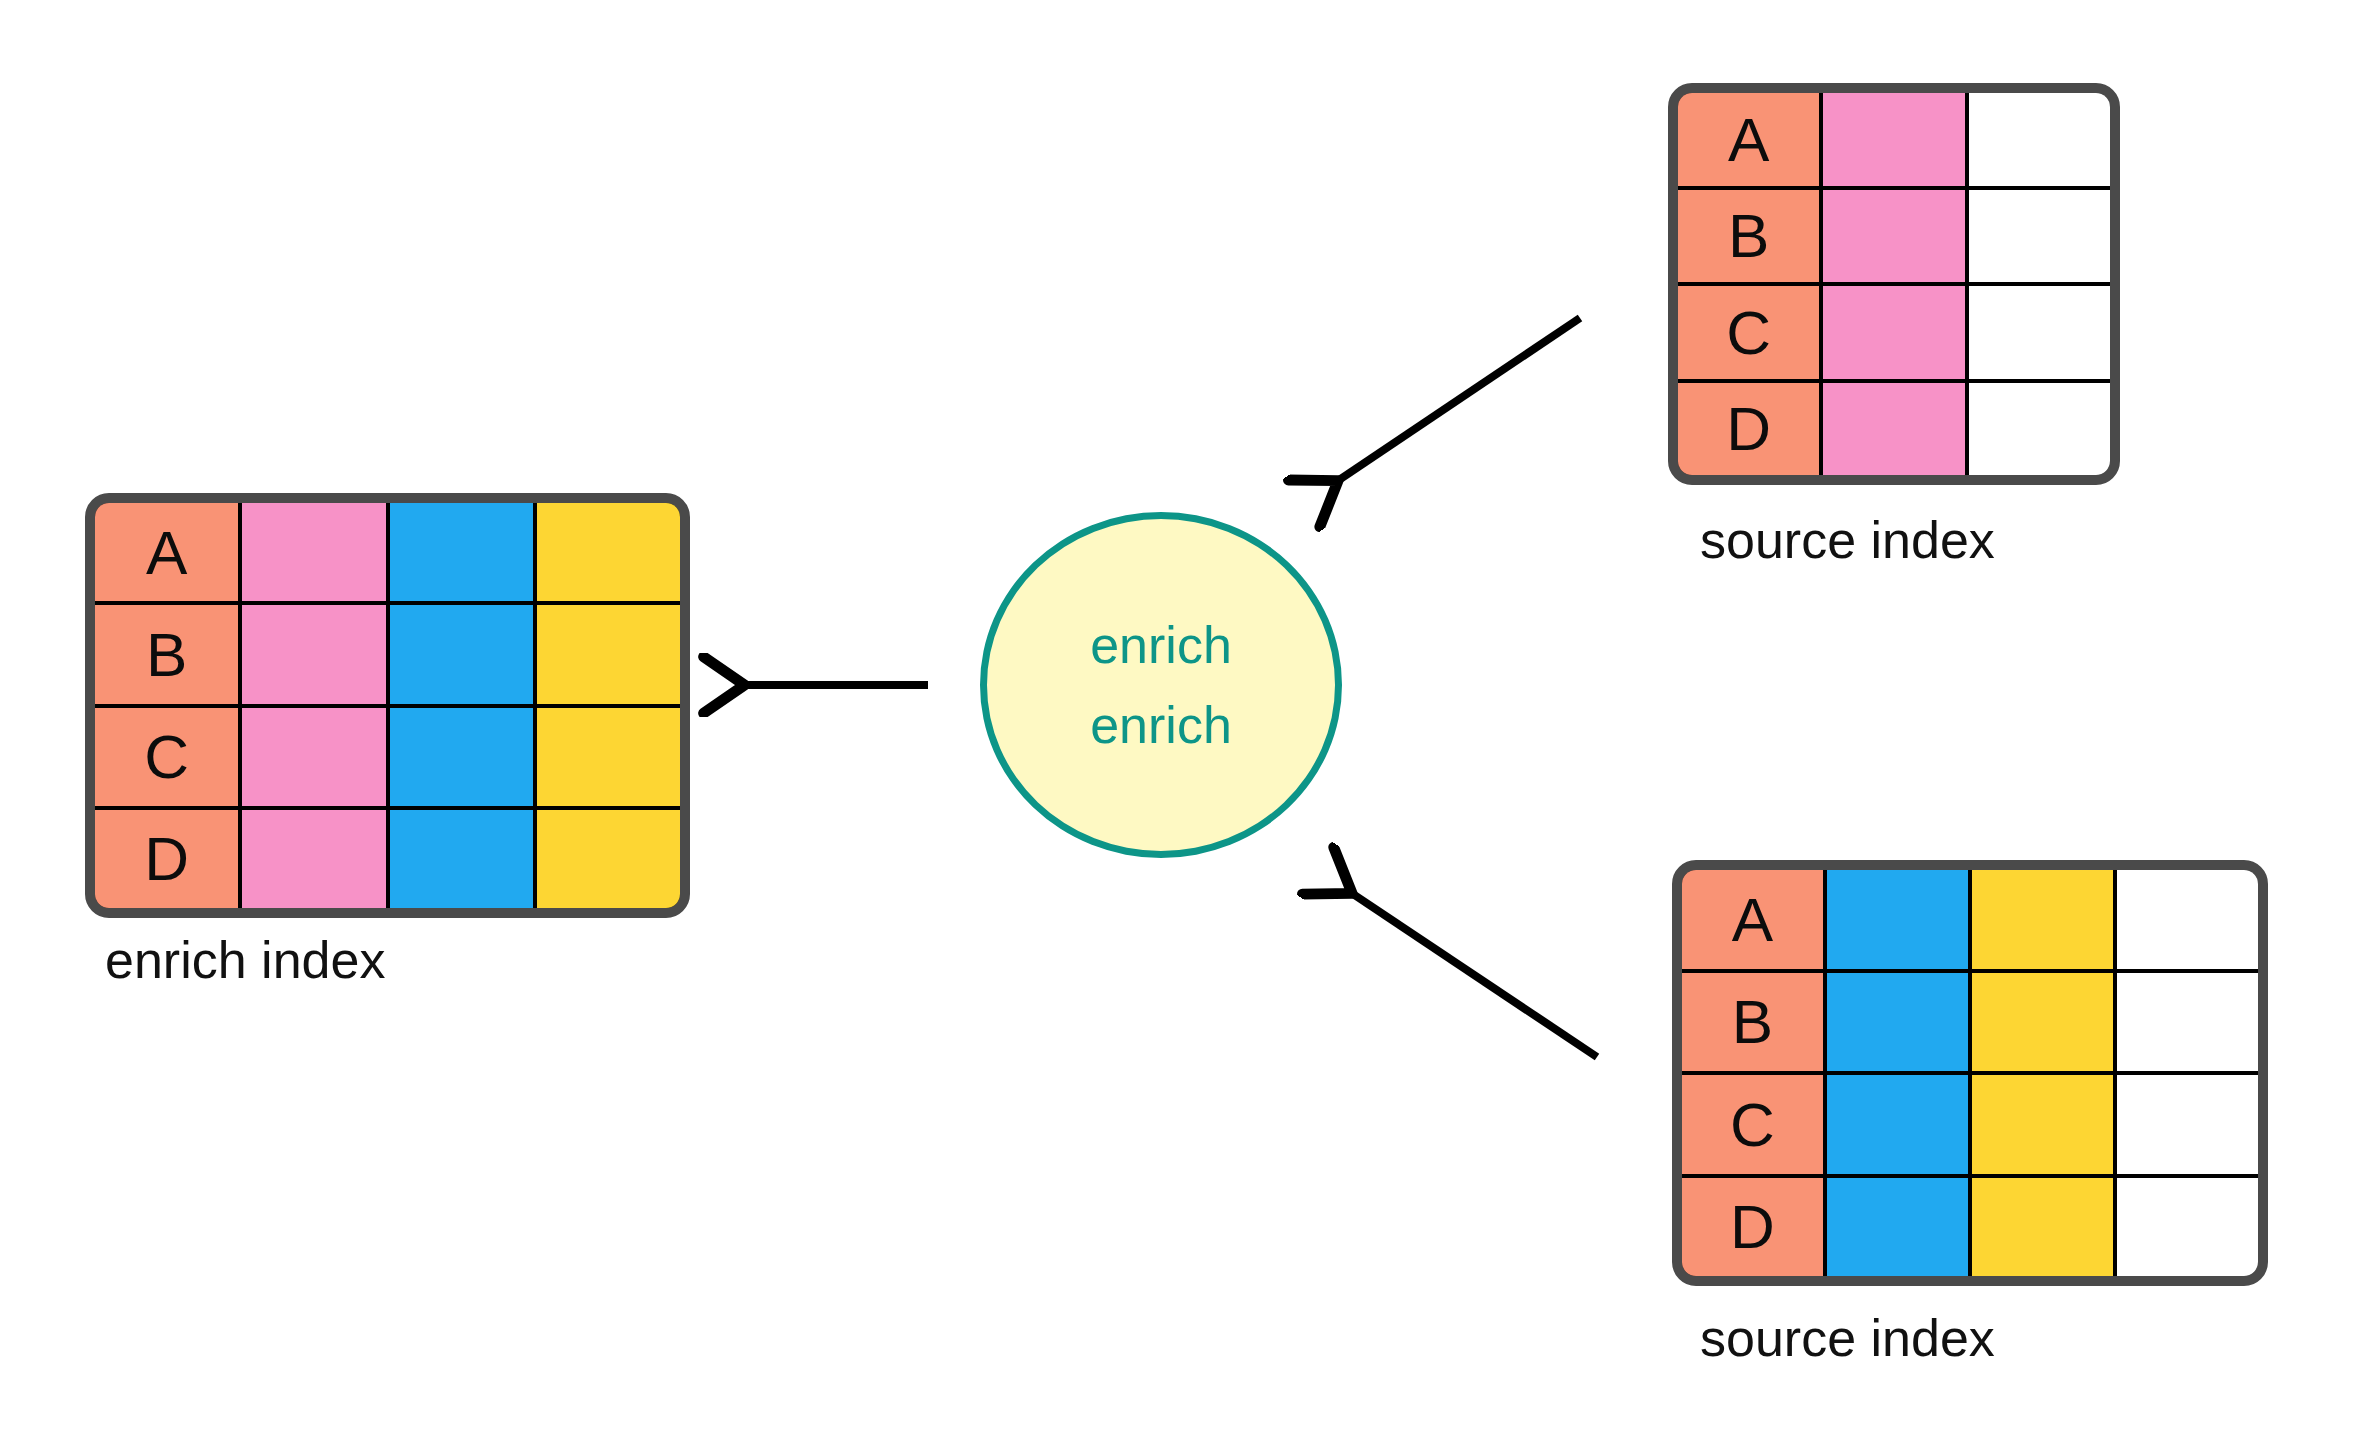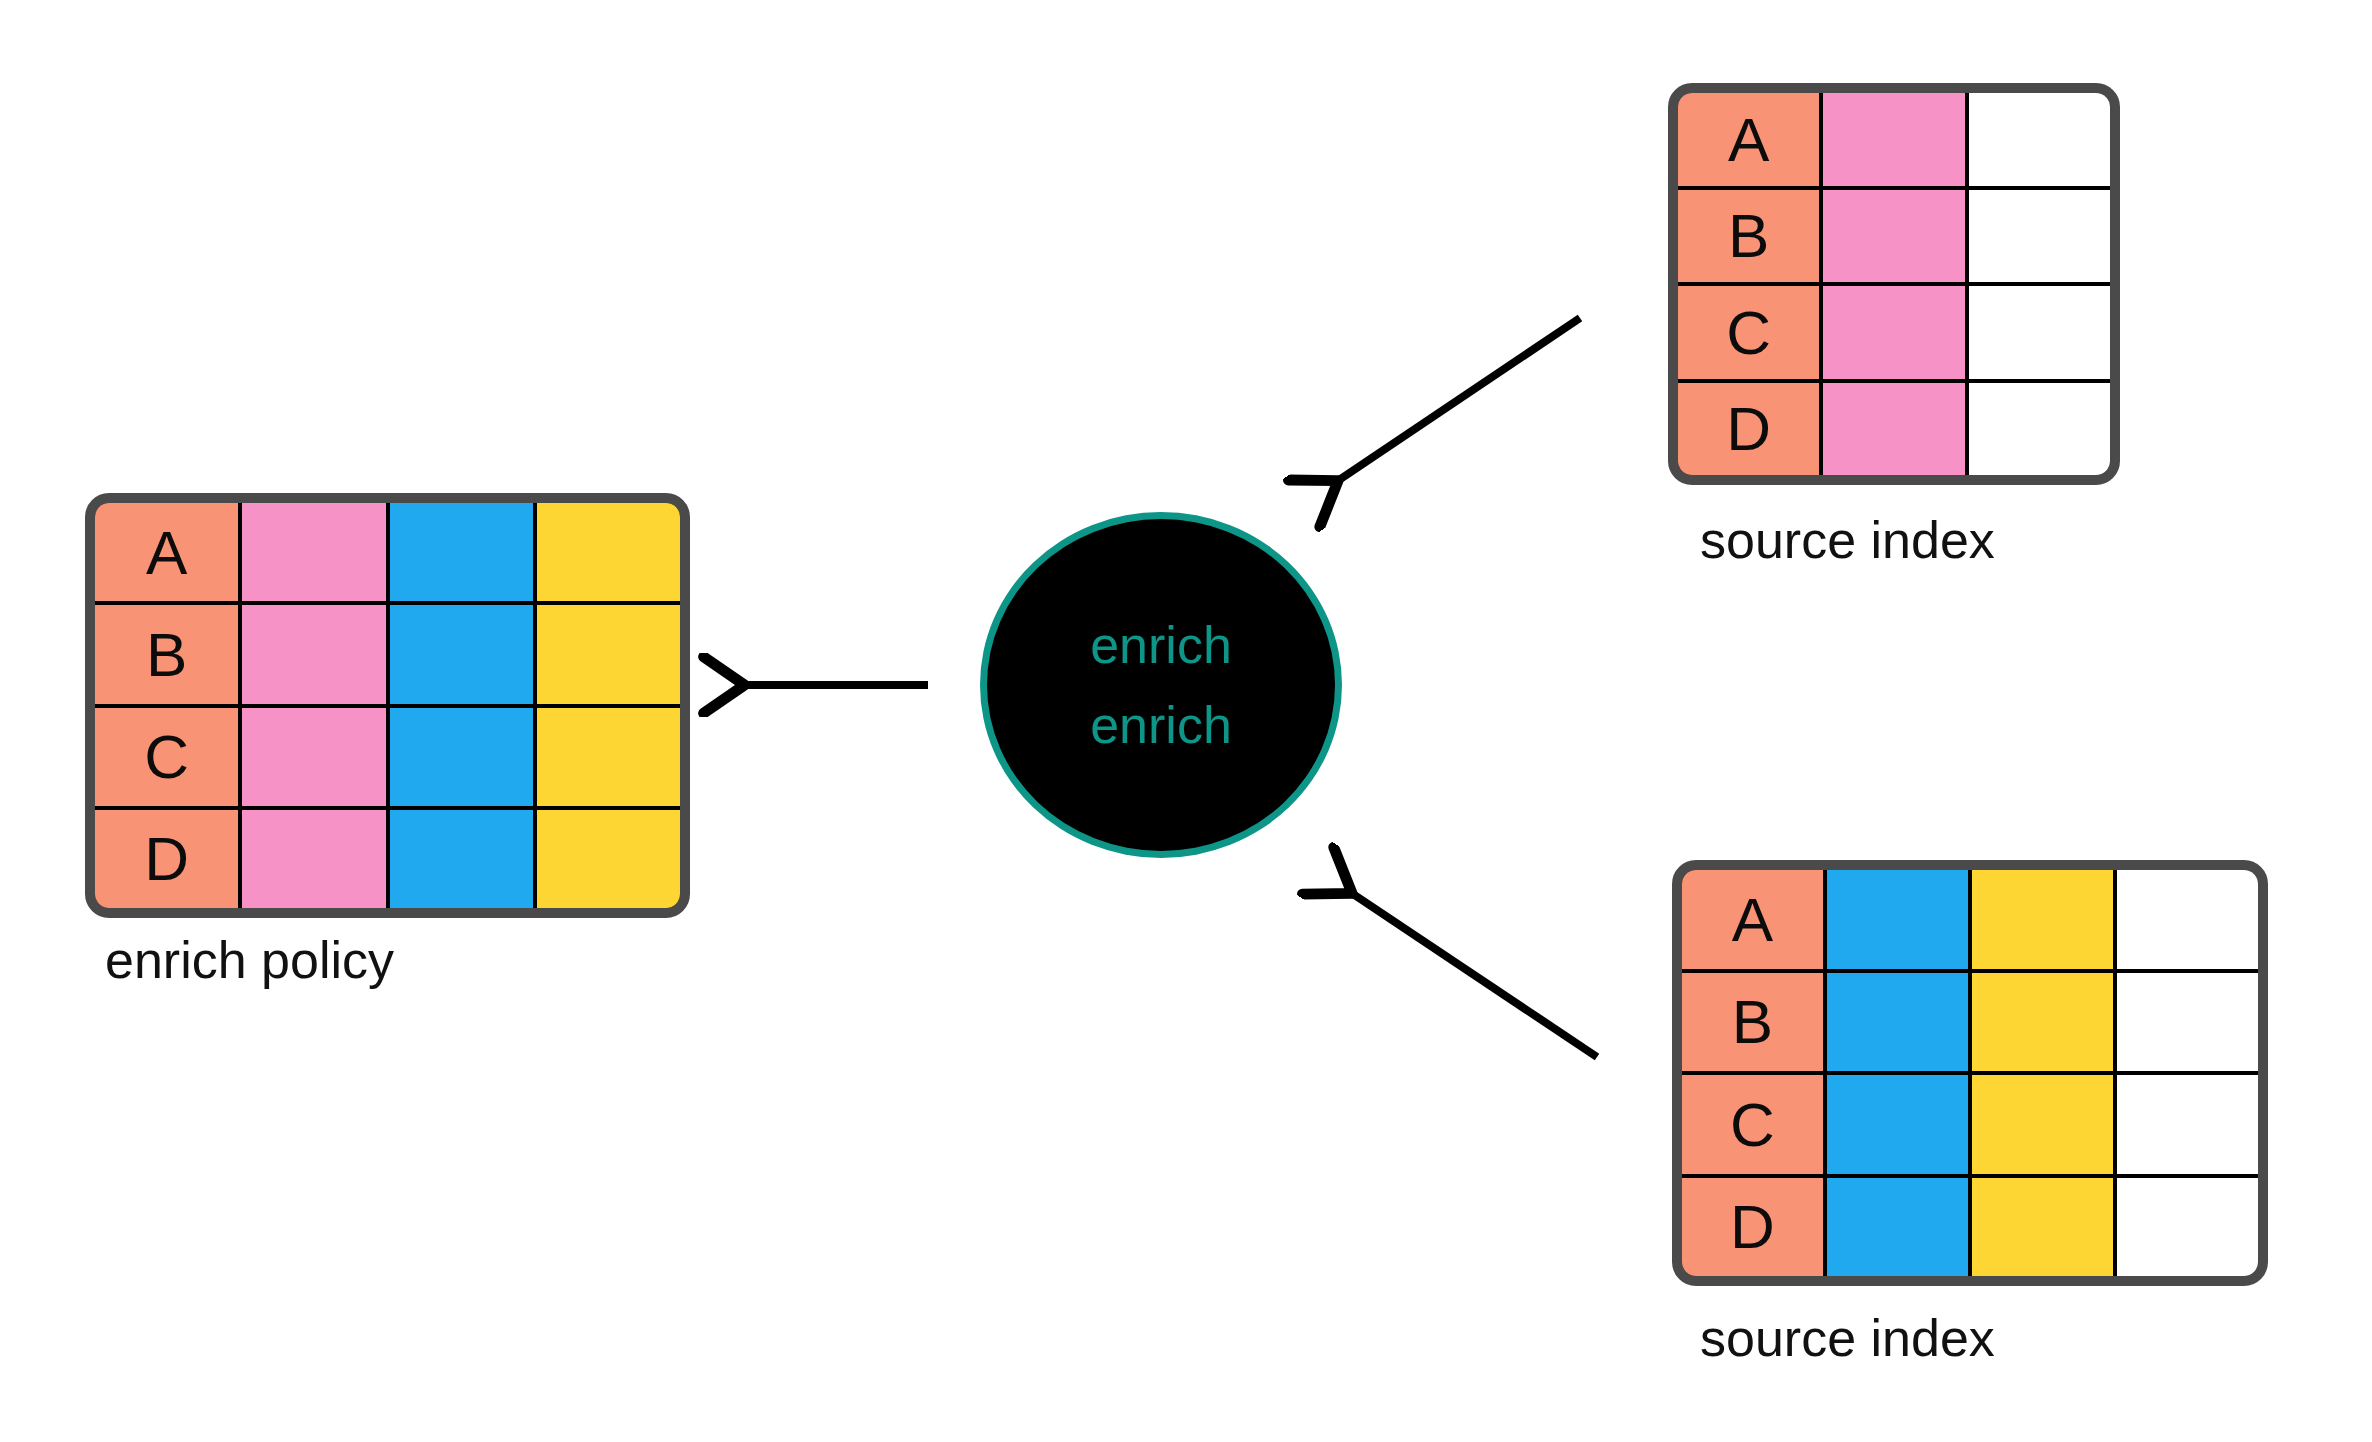--- a/index.html
+++ b/index.html
@@ -27,7 +27,7 @@
     border:7px solid var(--teal,#0d9588); border-radius:50%;
     display:flex; flex-direction:column; align-items:center; justify-content:center;
     color:var(--teal,#0d9588); font-size:52px; line-height:80px; text-align:center;
-    background:#000000;
+    background:#fef9c3;
   }
 </style>
 </head>

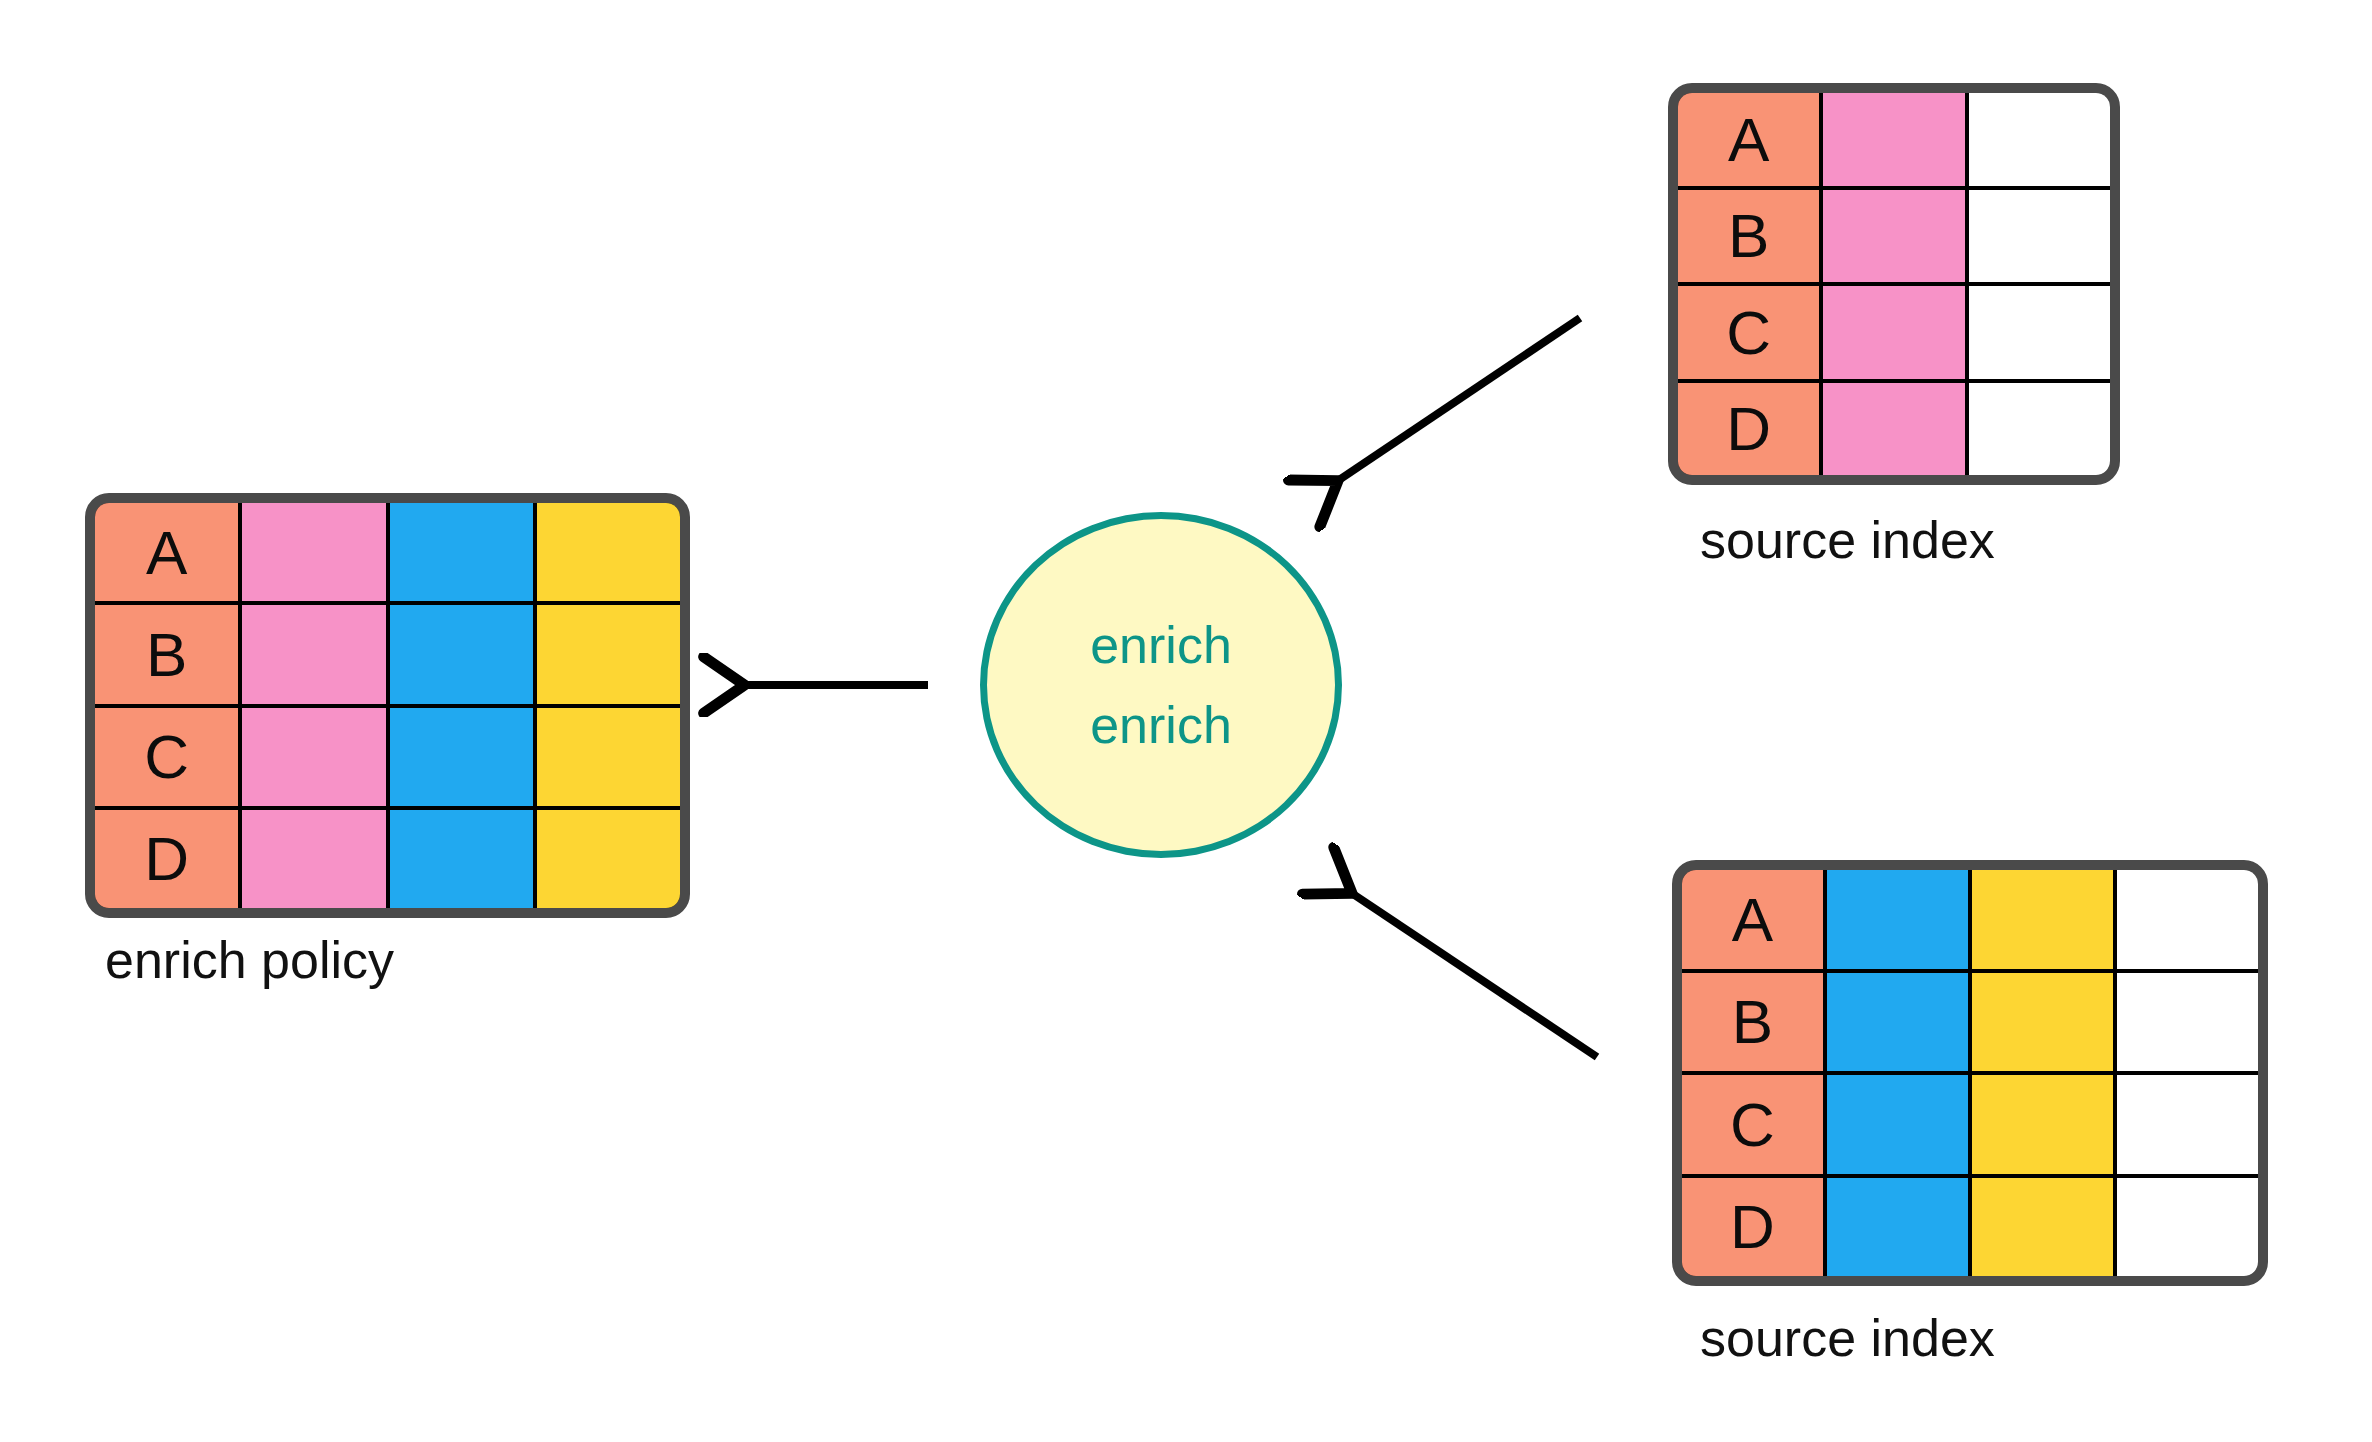--- a/index.html
+++ b/index.html
@@ -64,7 +64,7 @@
       <div class="cell" style="background: rgb(33, 169, 240);"></div>
       <div class="cell" style="background: rgb(253, 214, 51);"></div>
     </div>
-  <div class="tbl-label" style="left:105px; top:930px;">enrich policy</div>
+  <div class="tbl-label" style="left:105px; top:930px;">enrich index</div>
 
   <div class="policy" style="left:980px; top:512px; width:362px; height:346px;">
     <div>enrich</div>

